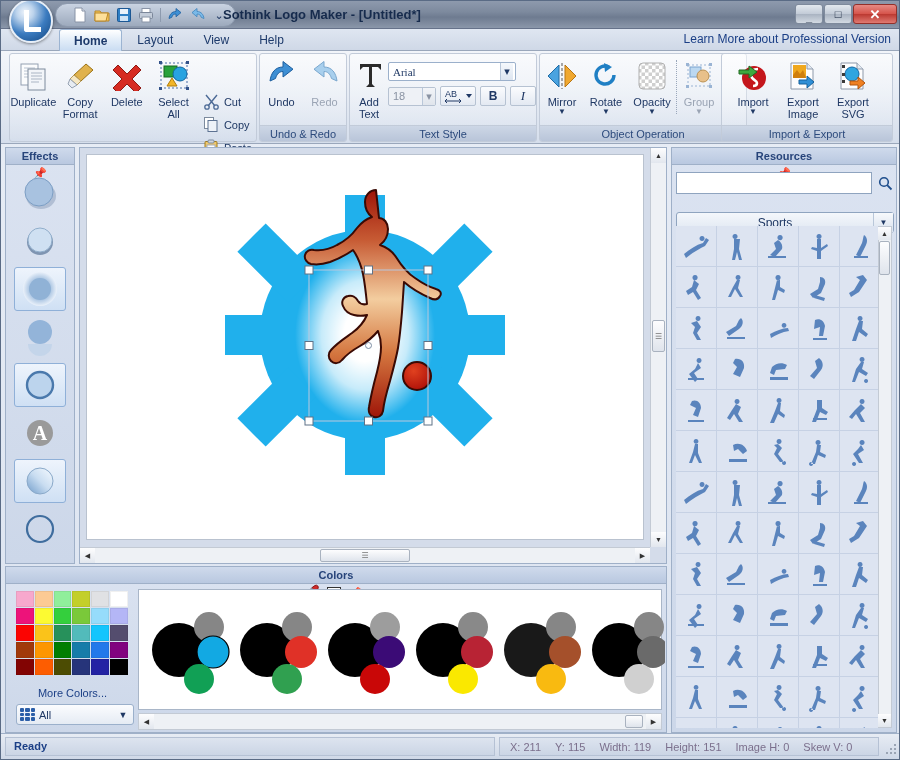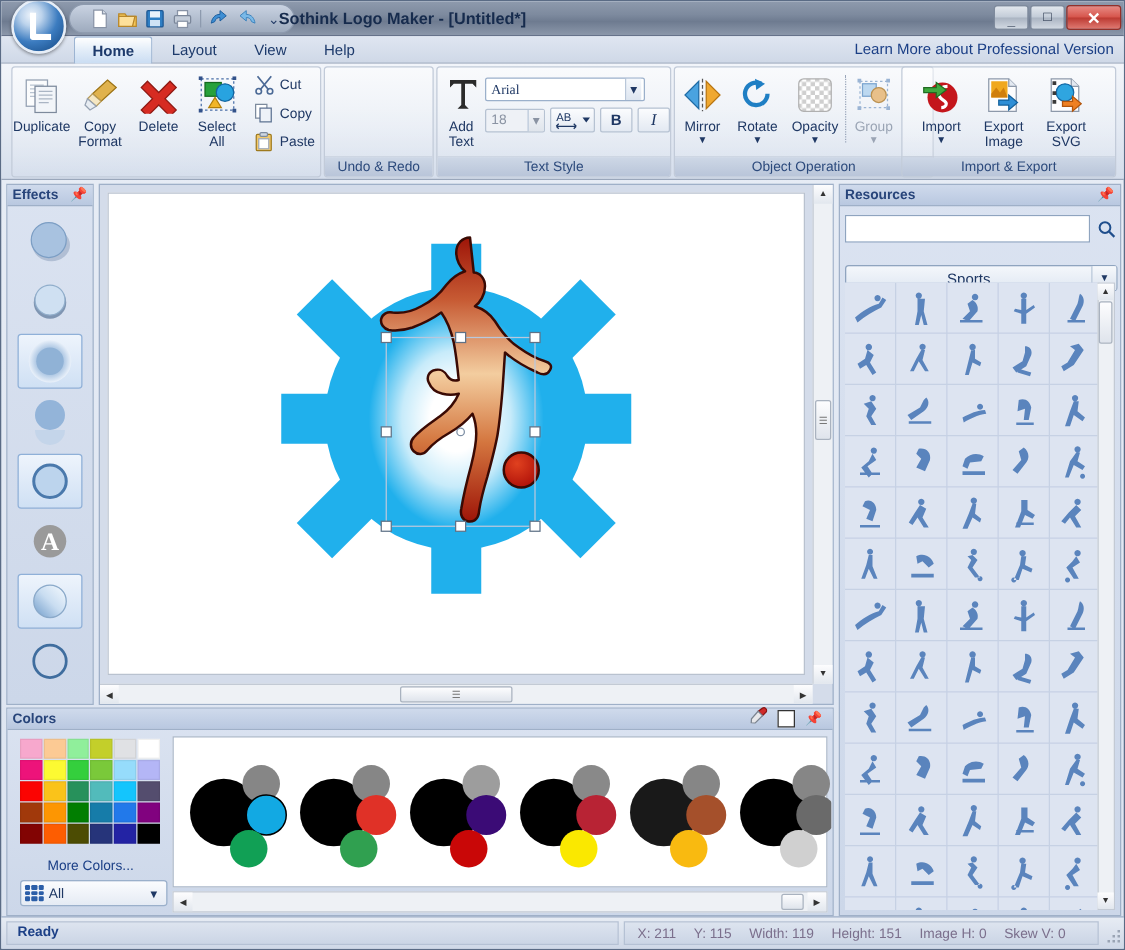--- a/index.html
+++ b/index.html
@@ -116,7 +116,7 @@
 
   
   #g-clip { left:8px; width:248px; }
-  #g-clip .cutcopypaste { display:flex; flex-direction:column; padding-top:2px; margin-left:2px; }
+  #g-clip .cutcopypaste { display:flex; flex-direction:column; padding-top:2px; margin-left:2px;margin-top:34px; }
   
   #g-undo { left:258px; width:88px; }
   

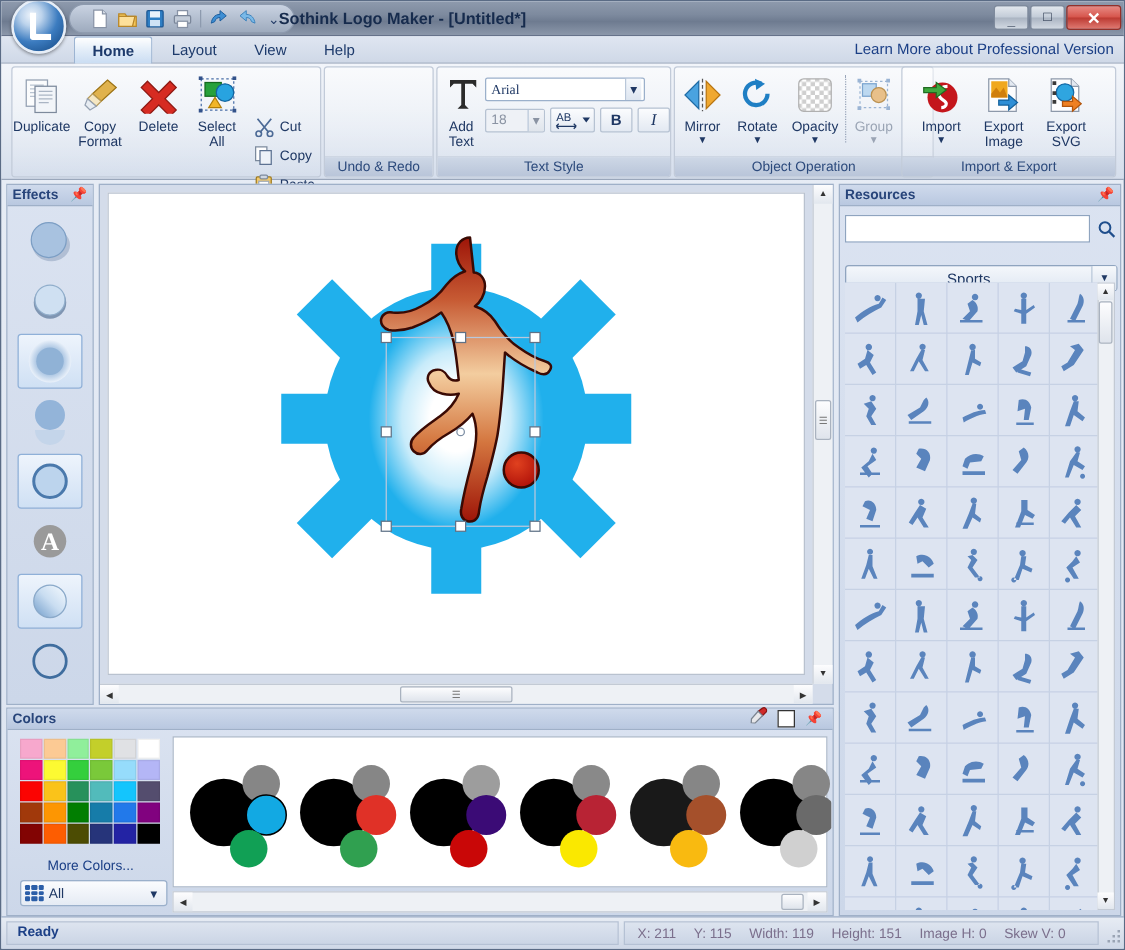--- a/index.html
+++ b/index.html
@@ -445,6 +445,24 @@
     </div>
 
     <div class="rgroup" id="g-undo">
+      <div class="gitems">
+        <div class="bigbtn" style="width:44px">
+          <div class="ico">
+            <svg width="32" height="30" viewBox="0 0 32 30">
+                <path d="M17 6C9 6 5 12 4 20l5.5-2.5C11 12.5 13.5 10.5 17 10.5V16l10-7.8L17 .5z" fill="#3e8fd4" stroke="#1d5e9e" stroke-width="1"></path>
+              </svg>
+          </div>
+          <div class="lbl">Undo</div>
+        </div>
+        <div class="bigbtn dis" style="width:44px">
+          <div class="ico">
+            <svg width="32" height="30" viewBox="0 0 32 30">
+                <path d="M15 6c8 0 12 6 13 14l-5.5-2.5C21 12.5 18.5 10.5 15 10.5V16L5 8.2 15 .5z" fill="#a8cfed" stroke="#7aa7ce" stroke-width="1"></path>
+              </svg>
+          </div>
+          <div class="lbl">Redo</div>
+        </div>
+      </div>
       <div class="gtitle">Undo &amp; Redo</div>
     </div>
 

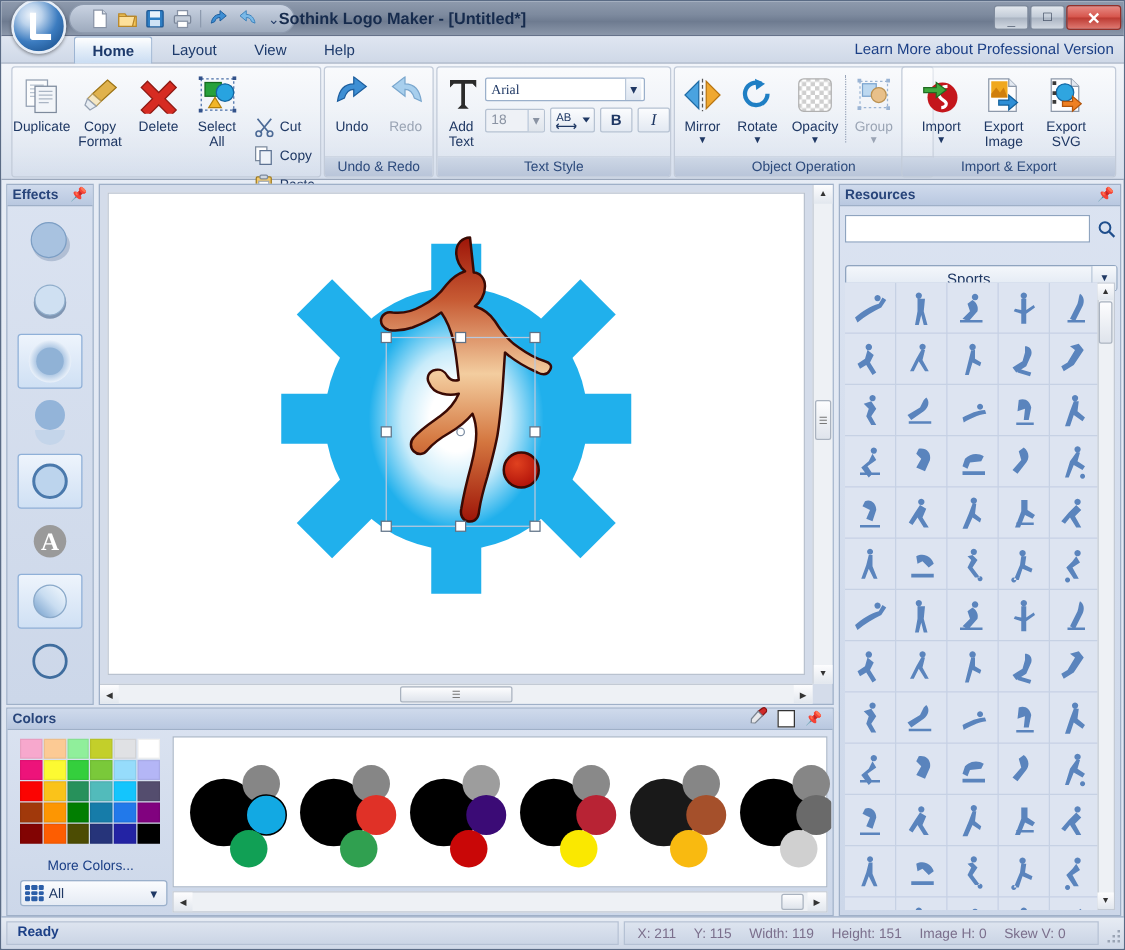--- a/index.html
+++ b/index.html
@@ -154,7 +154,7 @@
   .panel-hdr {
     height:17px; line-height:17px; padding:0 4px; font-size:11px; font-weight:bold; color:#27447a;
     background: linear-gradient(#cfdaec,#b9c8e0);
-    border-bottom:1px solid #9fb0c8; display:flex; align-items:center;
+    border-bottom:1px solid #9fb0c8; display:flex; align-items:center;flex-direction:column;
   }
   .panel-hdr .t { flex:1; }
   .pin { font-size:11px; cursor:pointer; color:#27447a; }

